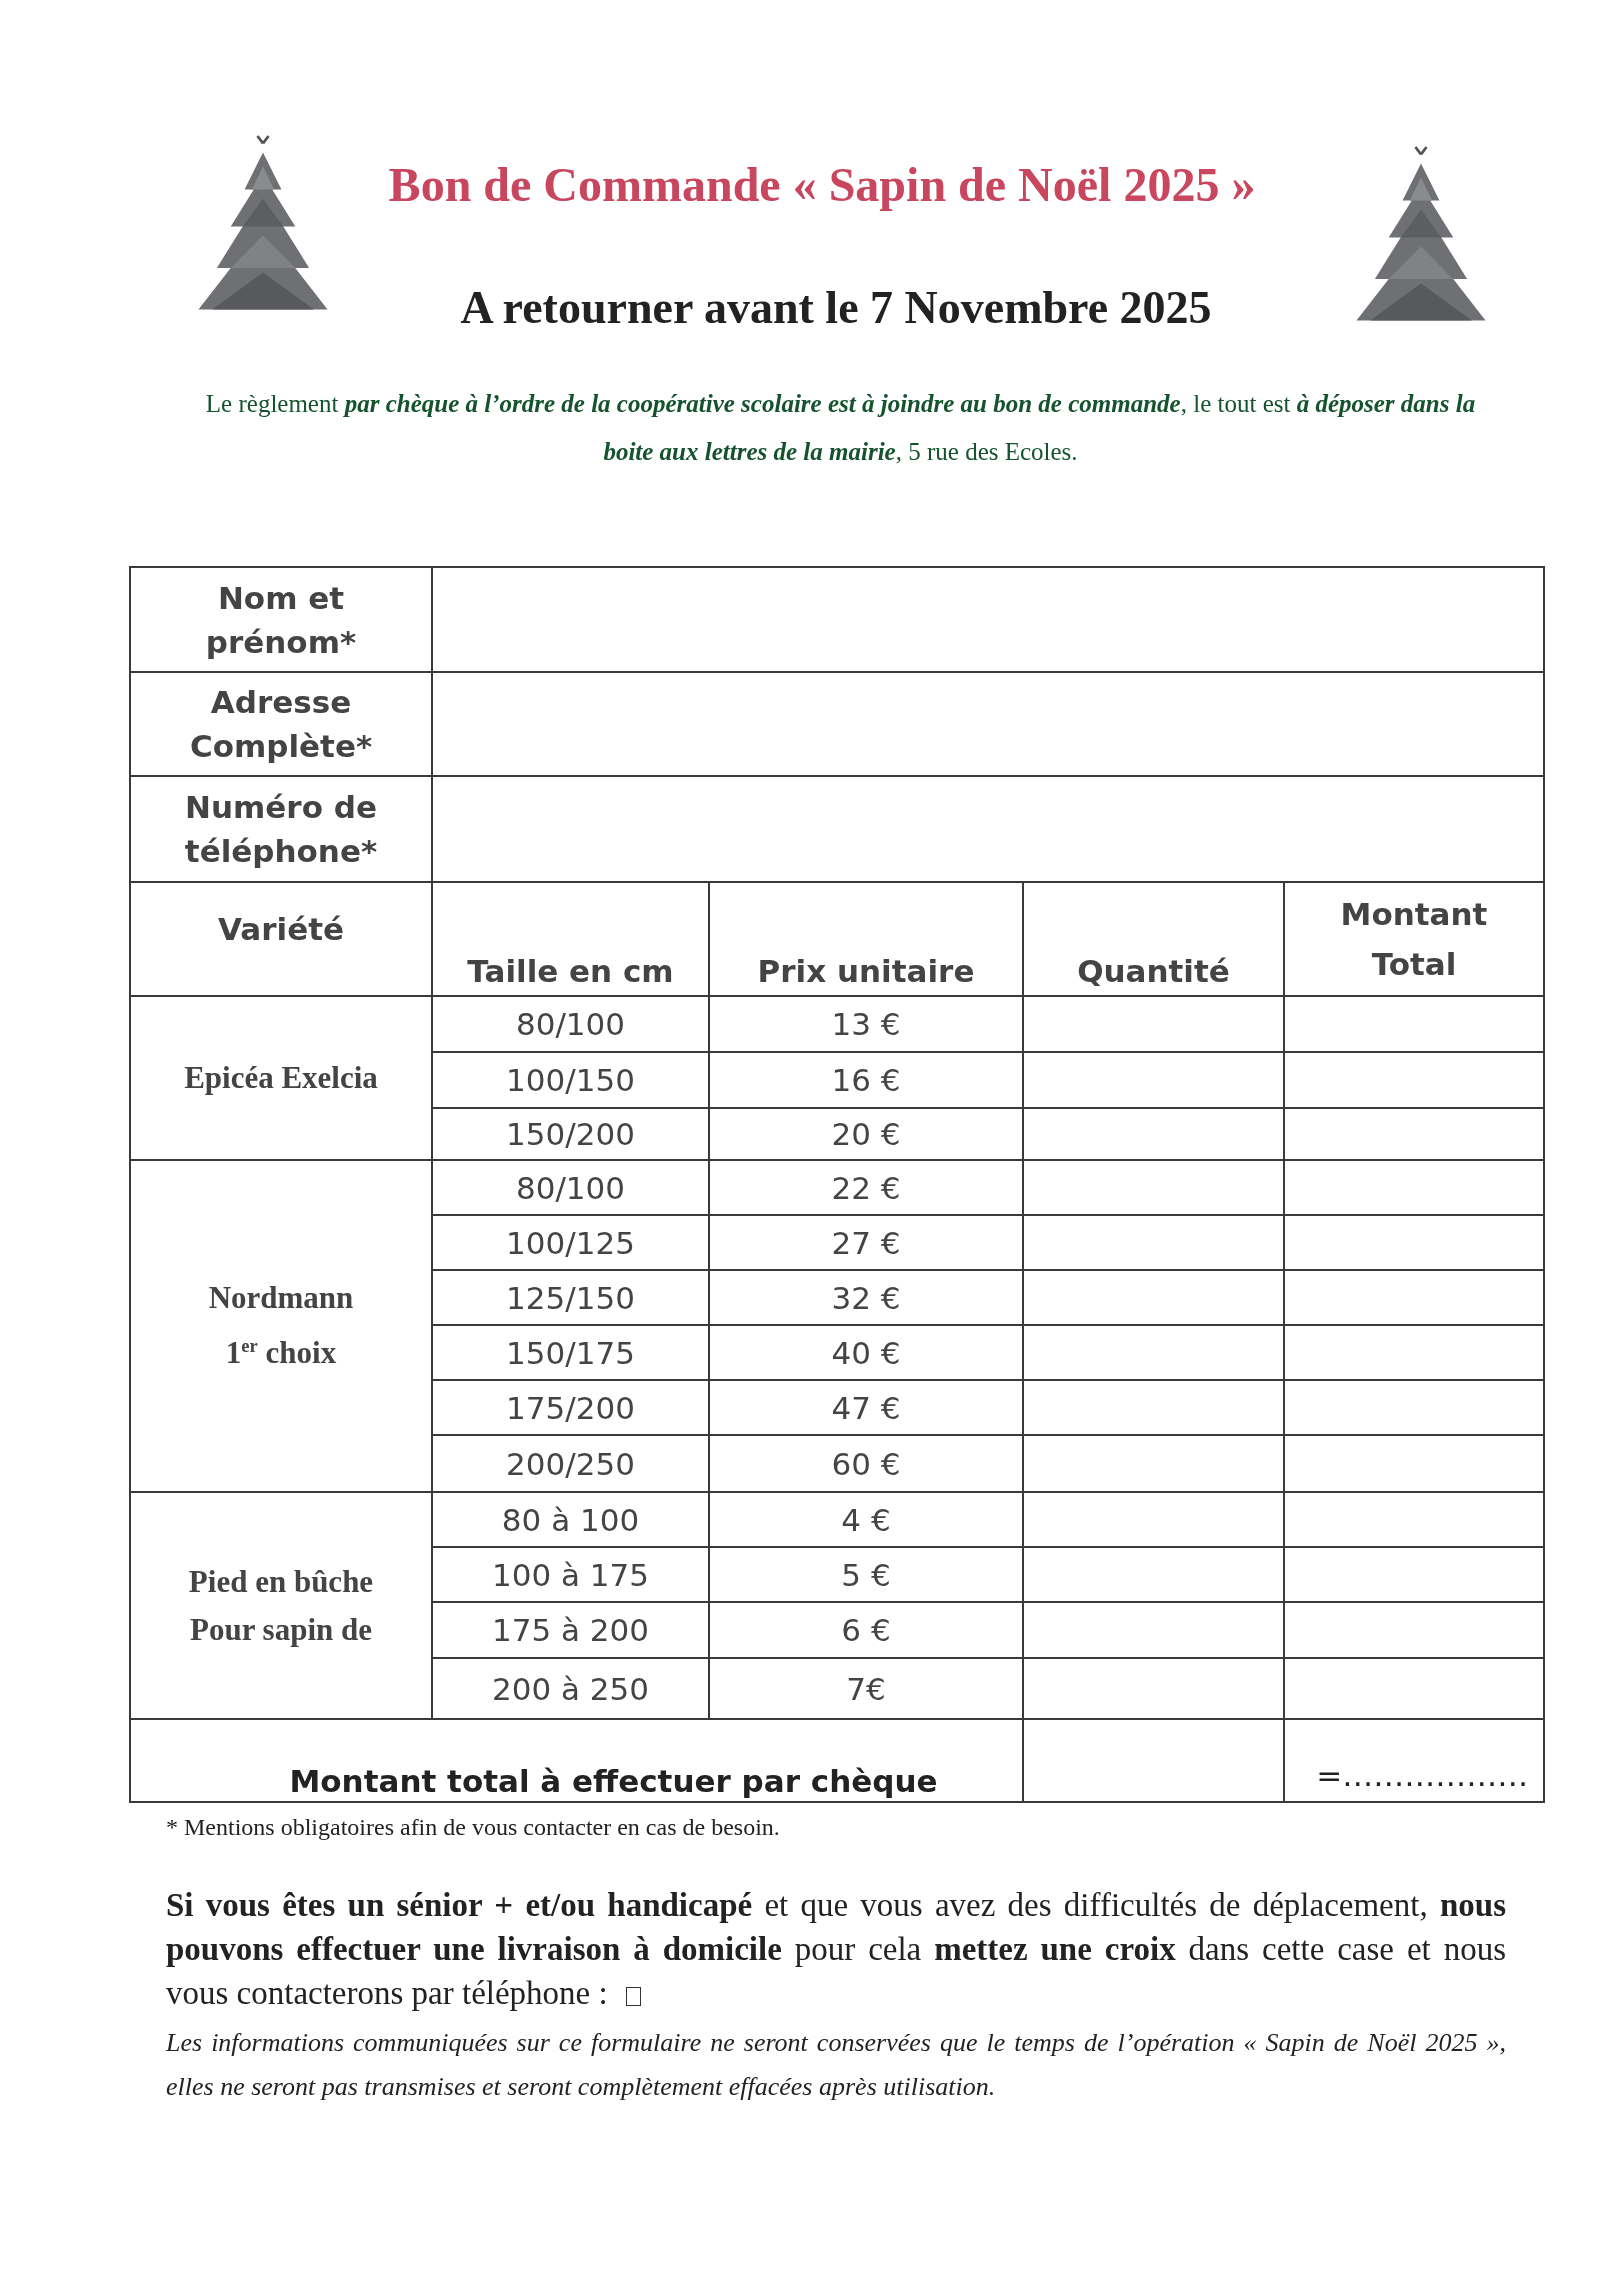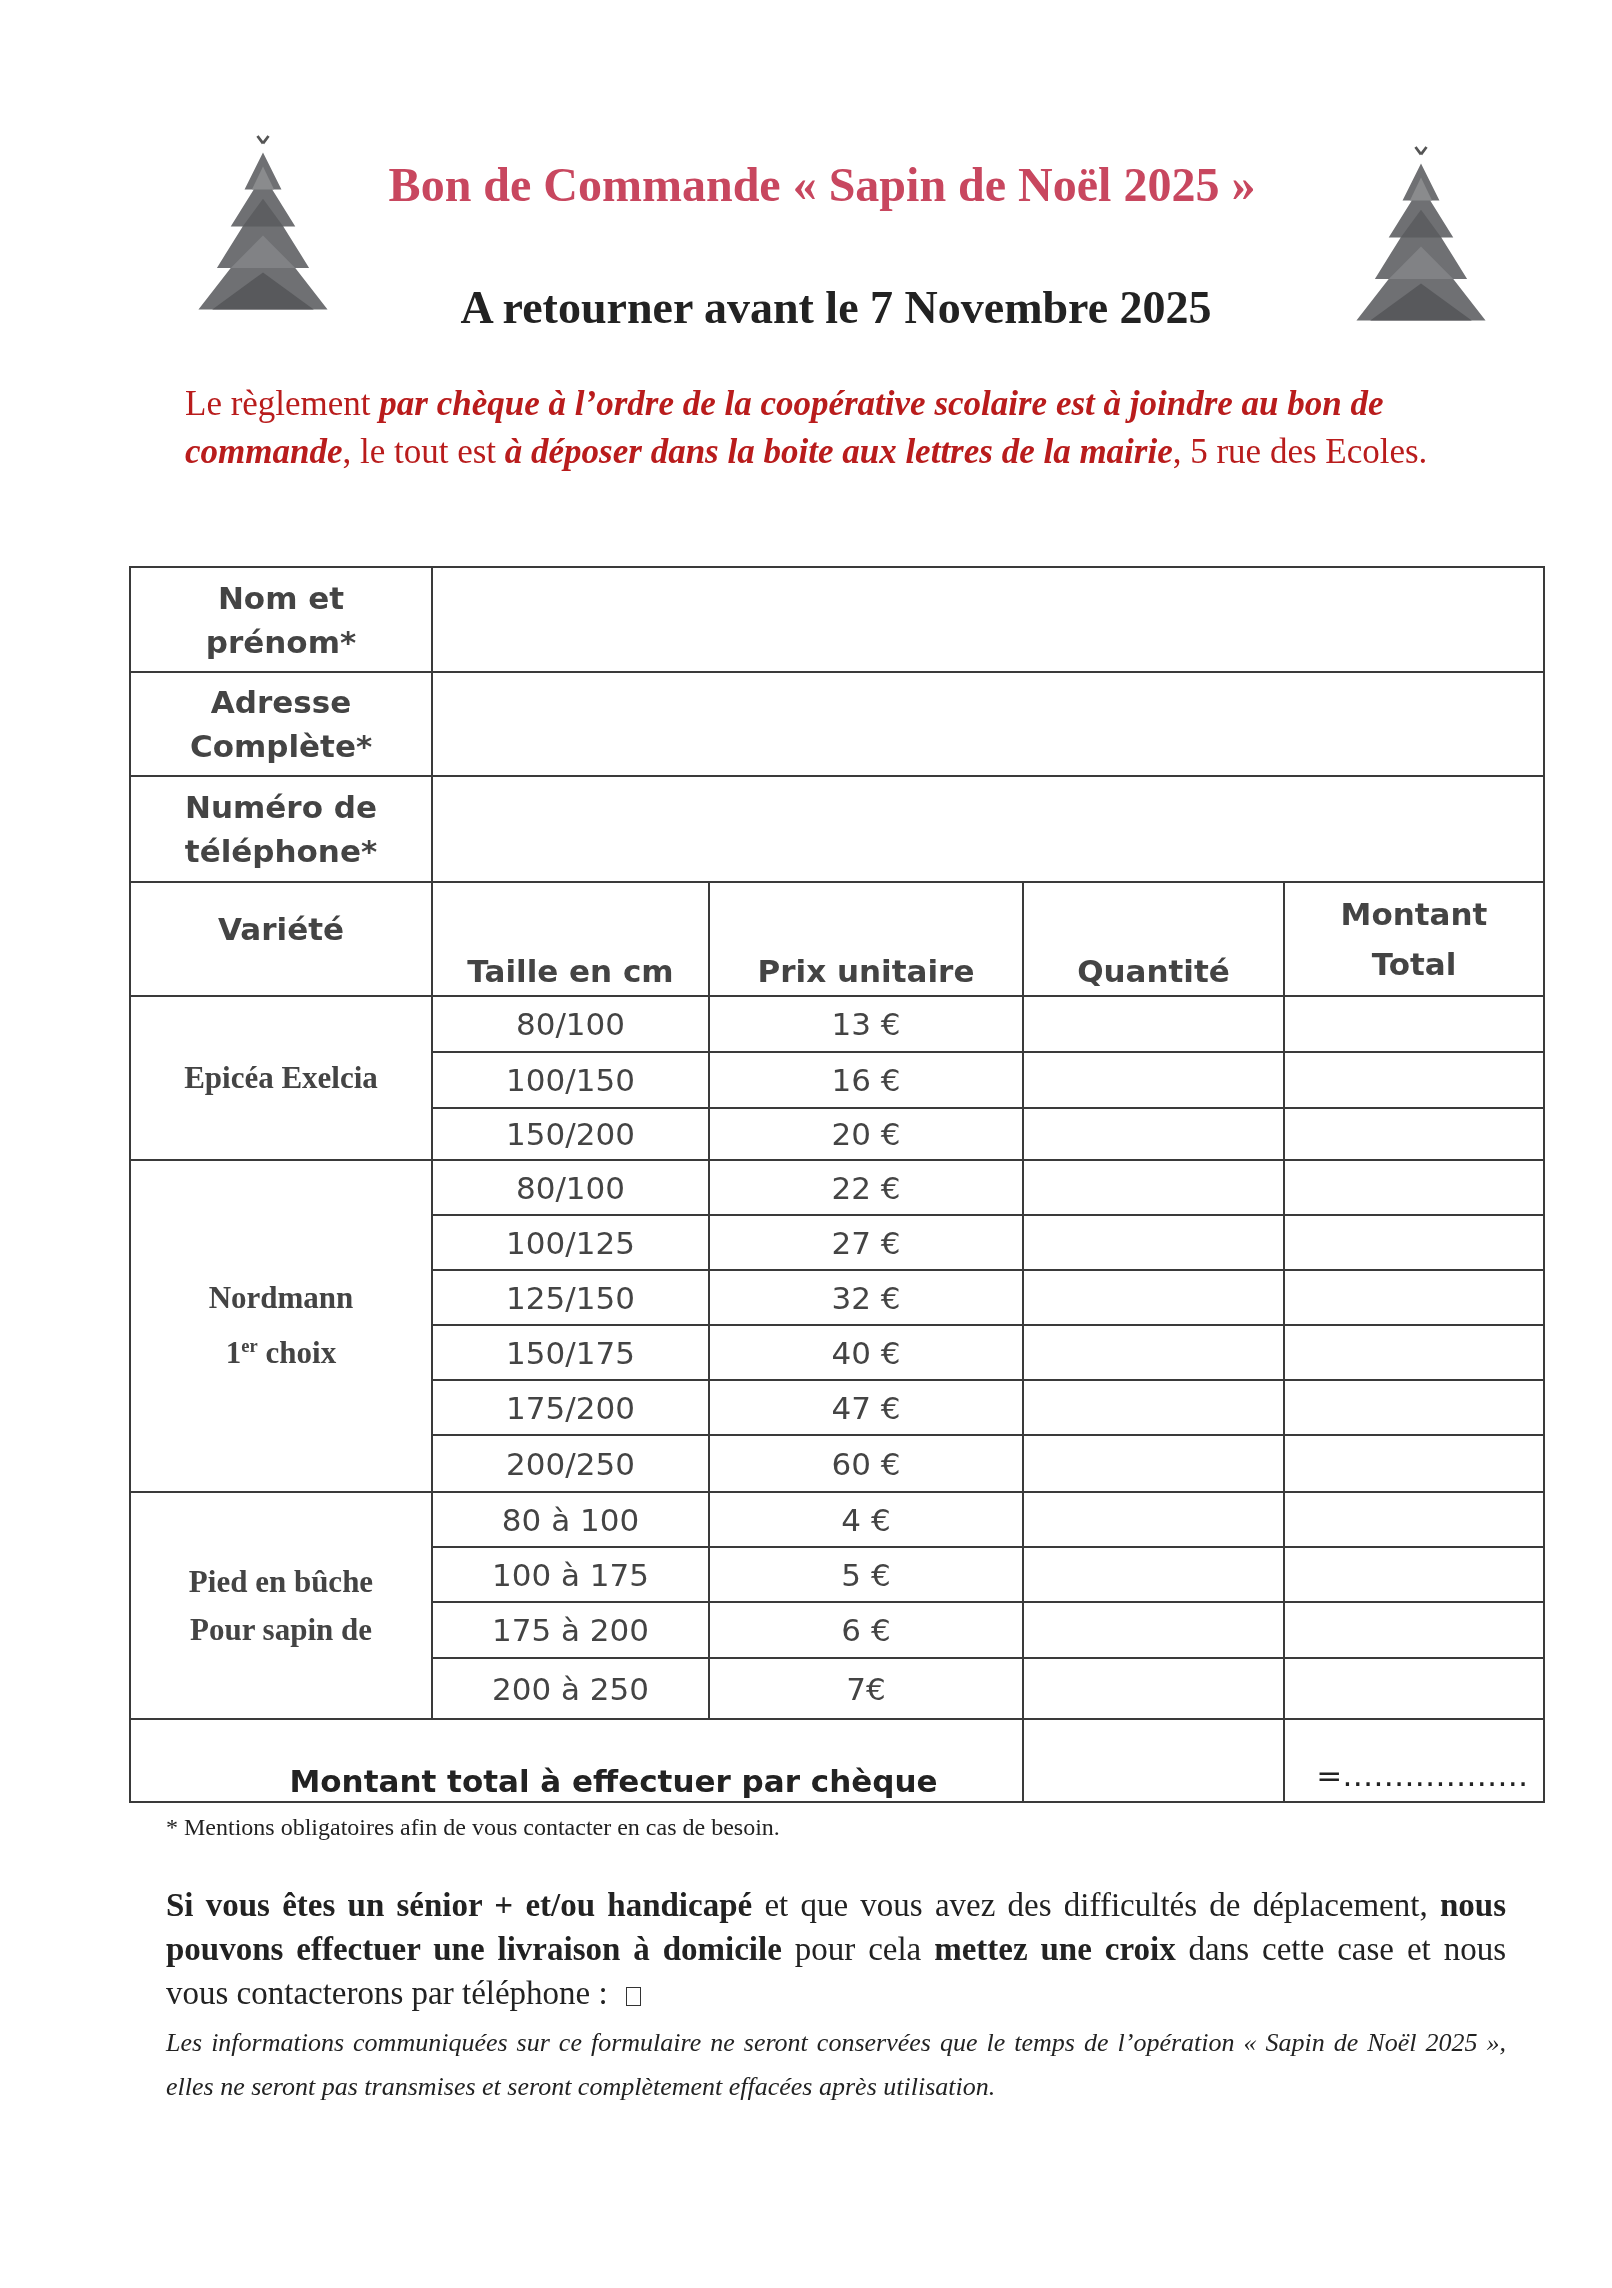--- a/index.html
+++ b/index.html
@@ -8,7 +8,7 @@
   .tree { position:absolute; }
   #title { position:absolute; left:16px; width:1612px; top:157px; text-align:center; font-size:48px; font-weight:bold; color:#C8475F; }
   #subtitle { position:absolute; left:0; width:1672px; top:281px; text-align:center; font-size:46px; font-weight:bold; color:#222; }
-  #intro { position:absolute; left:185px; width:1311px; top:380px; text-align:left; font-size:35px; line-height:48px; color:#b91c1c; }
+  #intro { position:absolute; left:185px; width:1311px; top:380px; text-align:center; font-size:25px; line-height:48px; color:#14532d; }
   #intro i { font-weight:bold; }
   table.form { position:absolute; left:129px; top:566px; width:1414px; border-collapse:collapse; table-layout:fixed; }
   table.form td { border:2.8px solid #3a3a3a; padding:0; text-align:center; vertical-align:middle; color:#444; font-family:"DejaVu Sans", "Liberation Sans", sans-serif; font-size:31px; }

